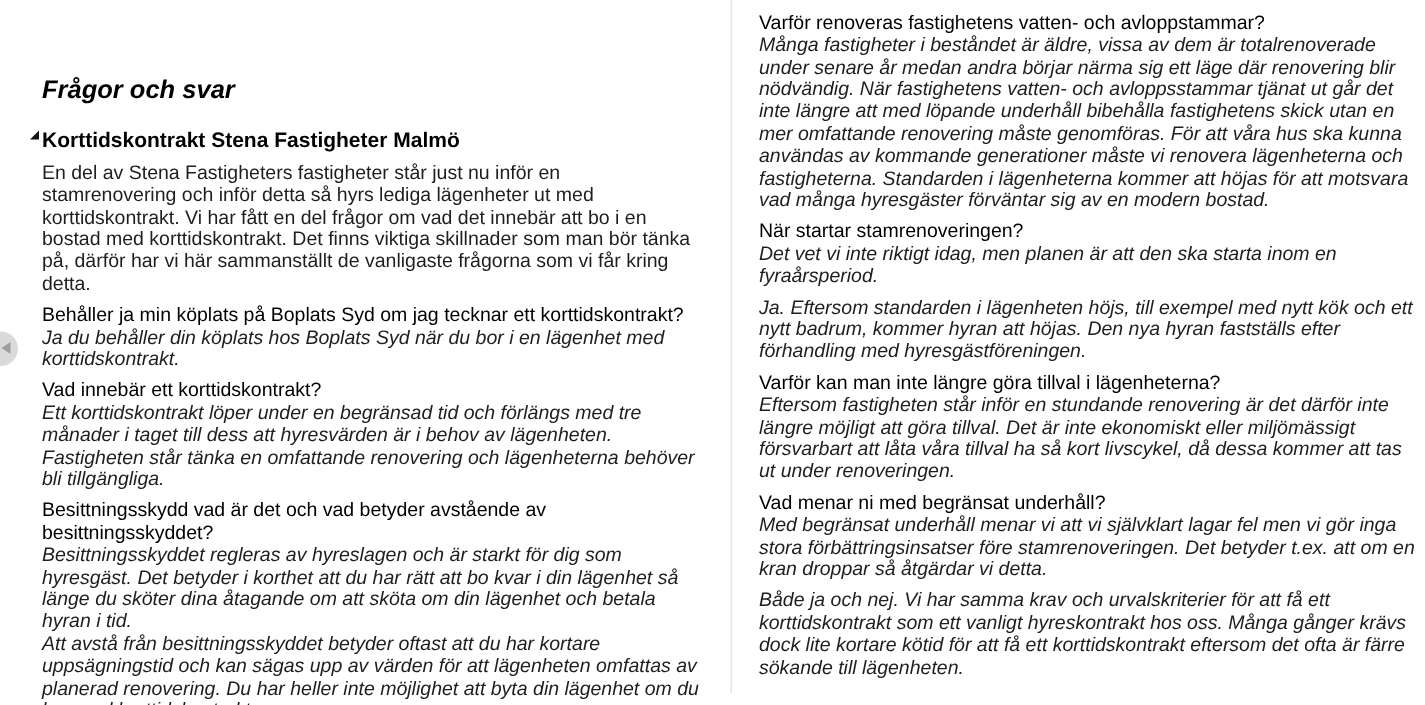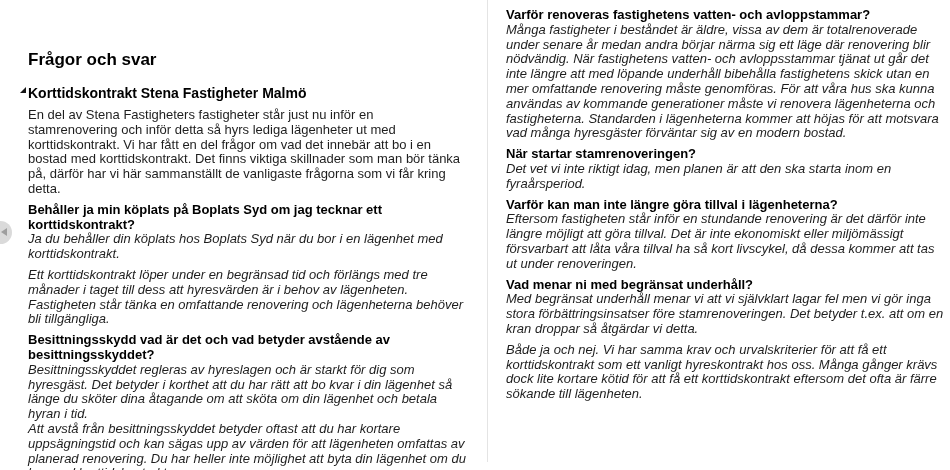--- a/index.html
+++ b/index.html
@@ -50,7 +50,7 @@
 
   .faq { margin: 0 0 6px 0; }
   .faq:last-child { margin-bottom: 0; }
-  .faq .q { font-weight: bold; color: #000000; }
+  .faq .q { font-weight: normal; color: #000000; }
   .faq .a { margin: 0; font-style: italic; }
 </style>
 </head>

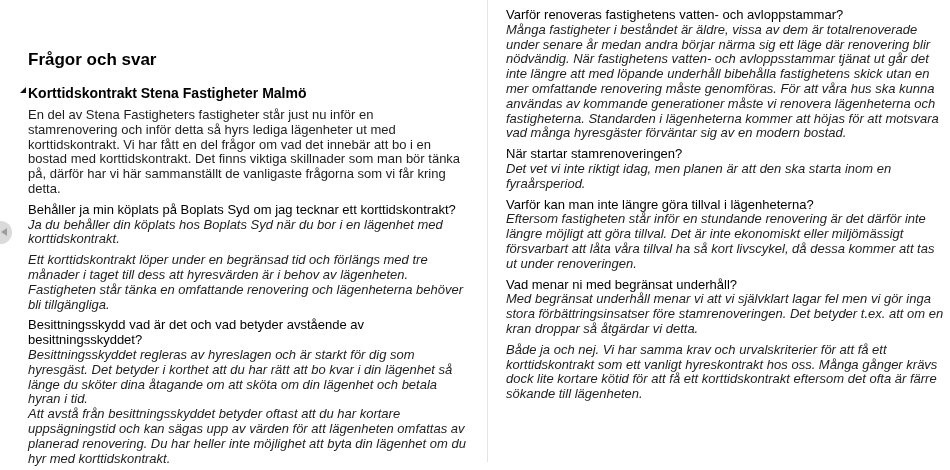--- a/index.html
+++ b/index.html
@@ -32,7 +32,7 @@
 
   .page-title {
     font-size: 17px; font-weight: bold; color: #000000;
-    line-height: 20px; margin: 0 0 10px 0;
+    line-height: 20px; margin: 0 0 10px 0; font-style: italic;
   }
 
   .section-head {

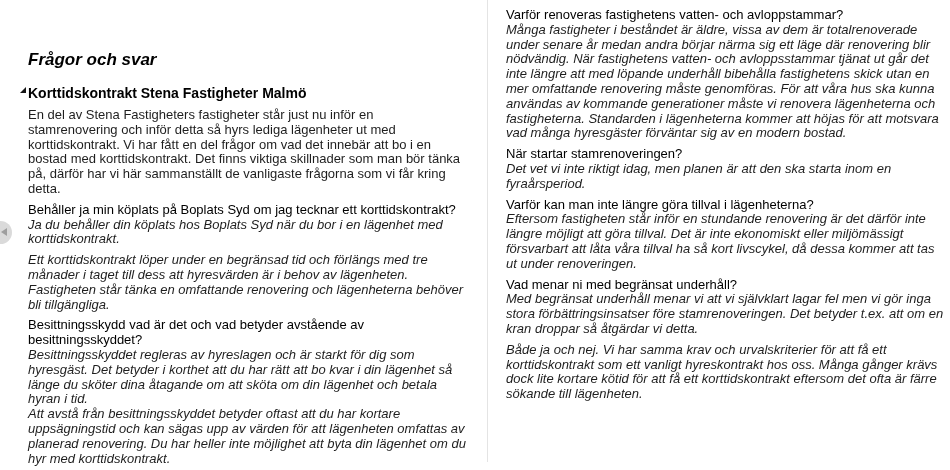--- a/index.html
+++ b/index.html
@@ -105,6 +105,7 @@
     </div>
 
     <div class="faq">
+      <div class="a">Ja. Eftersom standarden i lägenheten höjs, till exempel med nytt kök och ett nytt badrum, kommer hyran att höjas. Den nya hyran fastställs efter förhandling med hyresgästföreningen.</div>
     </div>
 
     <div class="faq">

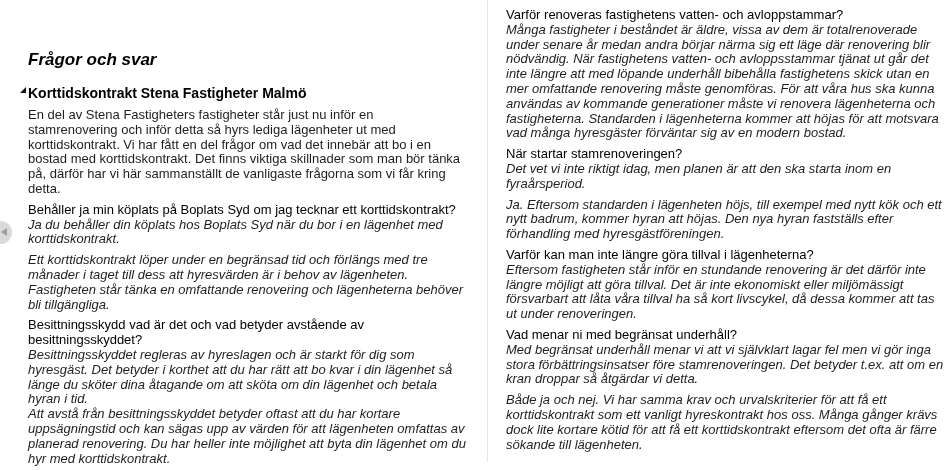--- a/index.html
+++ b/index.html
@@ -81,6 +81,7 @@
     </div>
 
     <div class="faq">
+      <div class="q">Vad innebär ett korttidskontrakt?</div>
       <div class="a">Ett korttidskontrakt löper under en begränsad tid och förlängs med tre månader i taget till dess att hyresvärden är i behov av lägenheten. Fastigheten står tänka en omfattande renovering och lägenheterna behöver bli tillgängliga.</div>
     </div>
 

